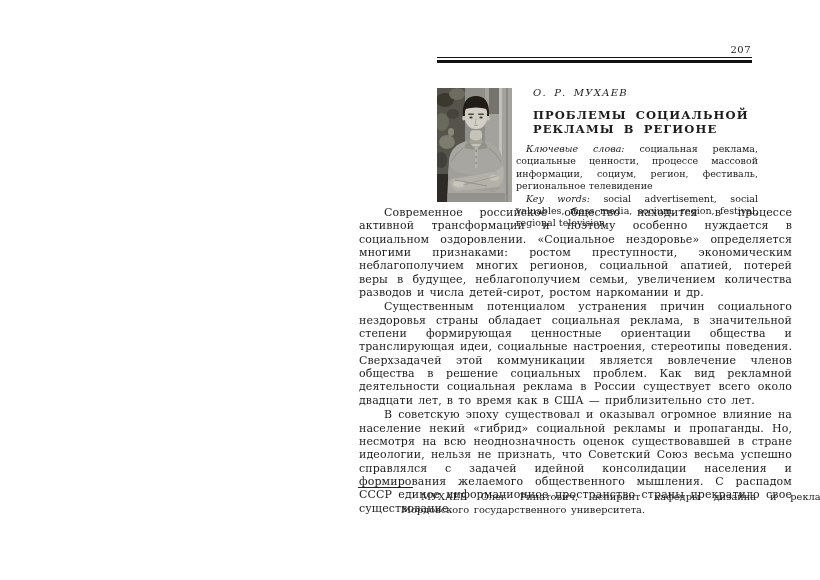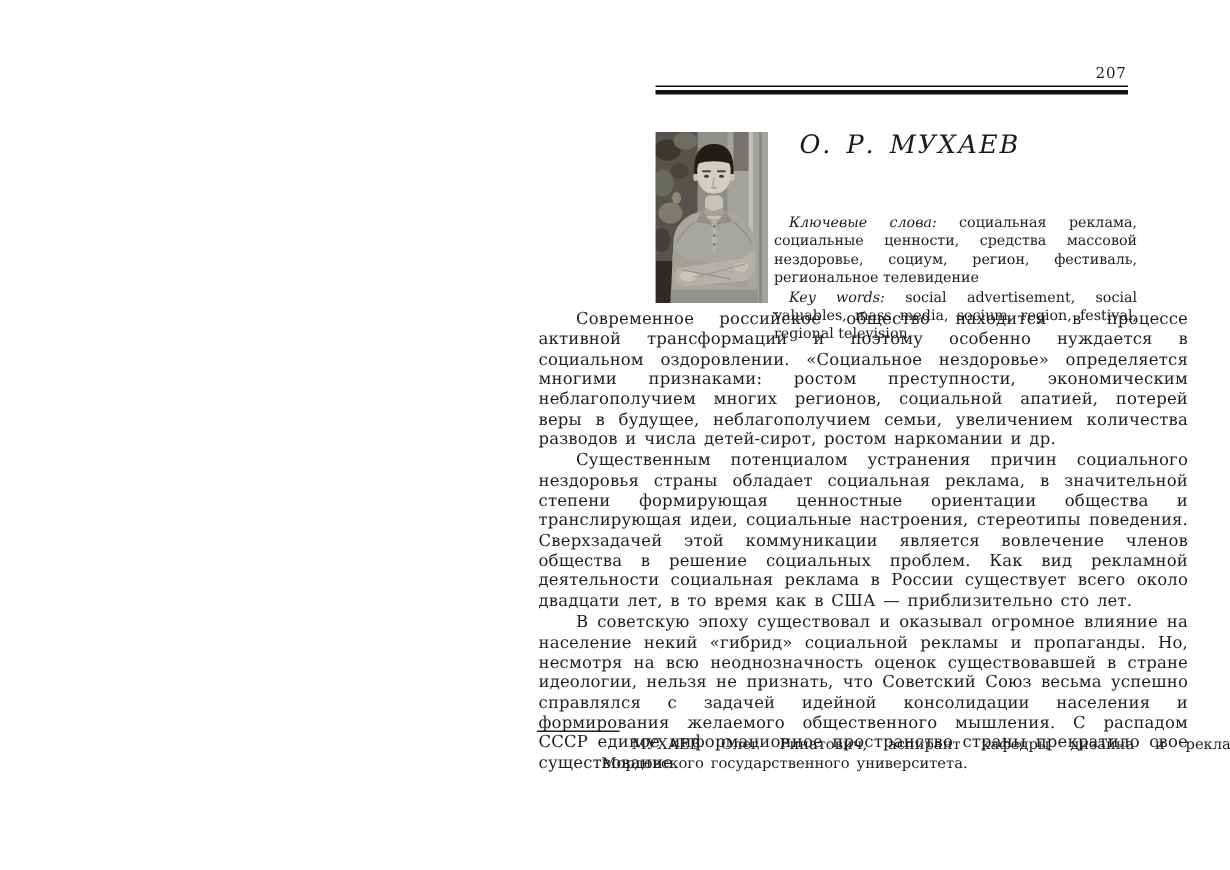--- a/index.html
+++ b/index.html
@@ -51,7 +51,7 @@
     position: absolute;
     top: 87px;
     left: 533px;
-    font-size: 17px;
+    font-size: 10px;
     font-style: italic;
     letter-spacing: 1.2px;
     word-spacing: 3px;

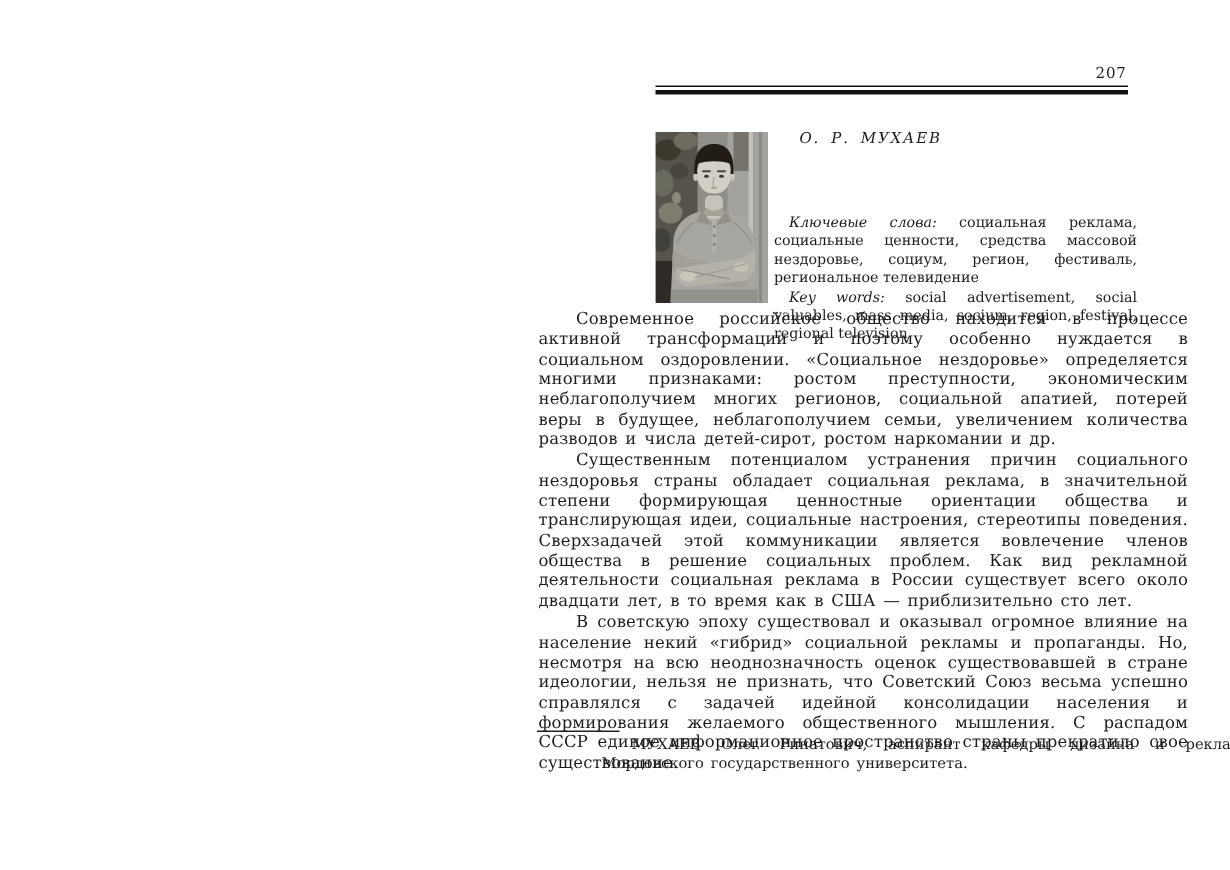--- a/index.html
+++ b/index.html
@@ -197,6 +197,10 @@
 
   <div class="author-name">О. Р. МУХАЕВ</div>
 
+  <div class="article-title">
+    <span>ПРОБЛЕМЫ СОЦИАЛЬНОЙ</span>
+    <span>РЕКЛАМЫ В РЕГИОНЕ</span>
+  </div>
 
   <div class="keywords">
     <p><span class="kw-label">Ключевые слова:</span> <span>социальная реклама, социальные ценности, средства массовой нездоровье, социум, регион, фестиваль, региональное телевидение</span></p>

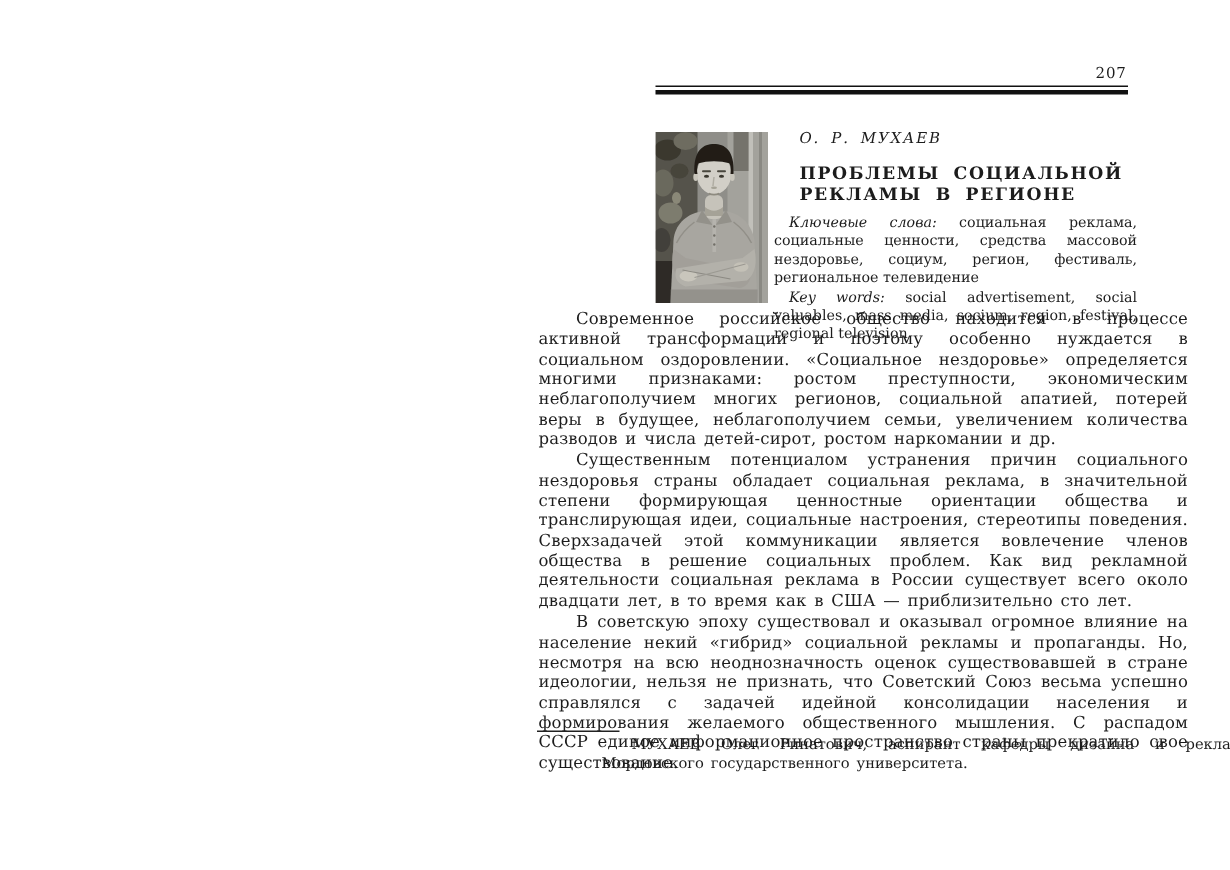--- a/index.html
+++ b/index.html
@@ -203,7 +203,7 @@
   </div>
 
   <div class="keywords">
-    <p><span class="kw-label">Ключевые слова:</span> <span>социальная реклама, социальные ценности, средства массовой нездоровье, социум, регион, фестиваль, региональное телевидение</span></p>
+    <p><span class="kw-label">Ключевые слова:</span> <span>социальная реклама, социальные ценности, процессе массовой информации, социум, регион, фестиваль, региональное телевидение</span></p>
     <p><span class="kw-label">Key words:</span> <span>social advertisement, social valuables, mass media, socium, region, festival, regional television</span></p>
   </div>
 

